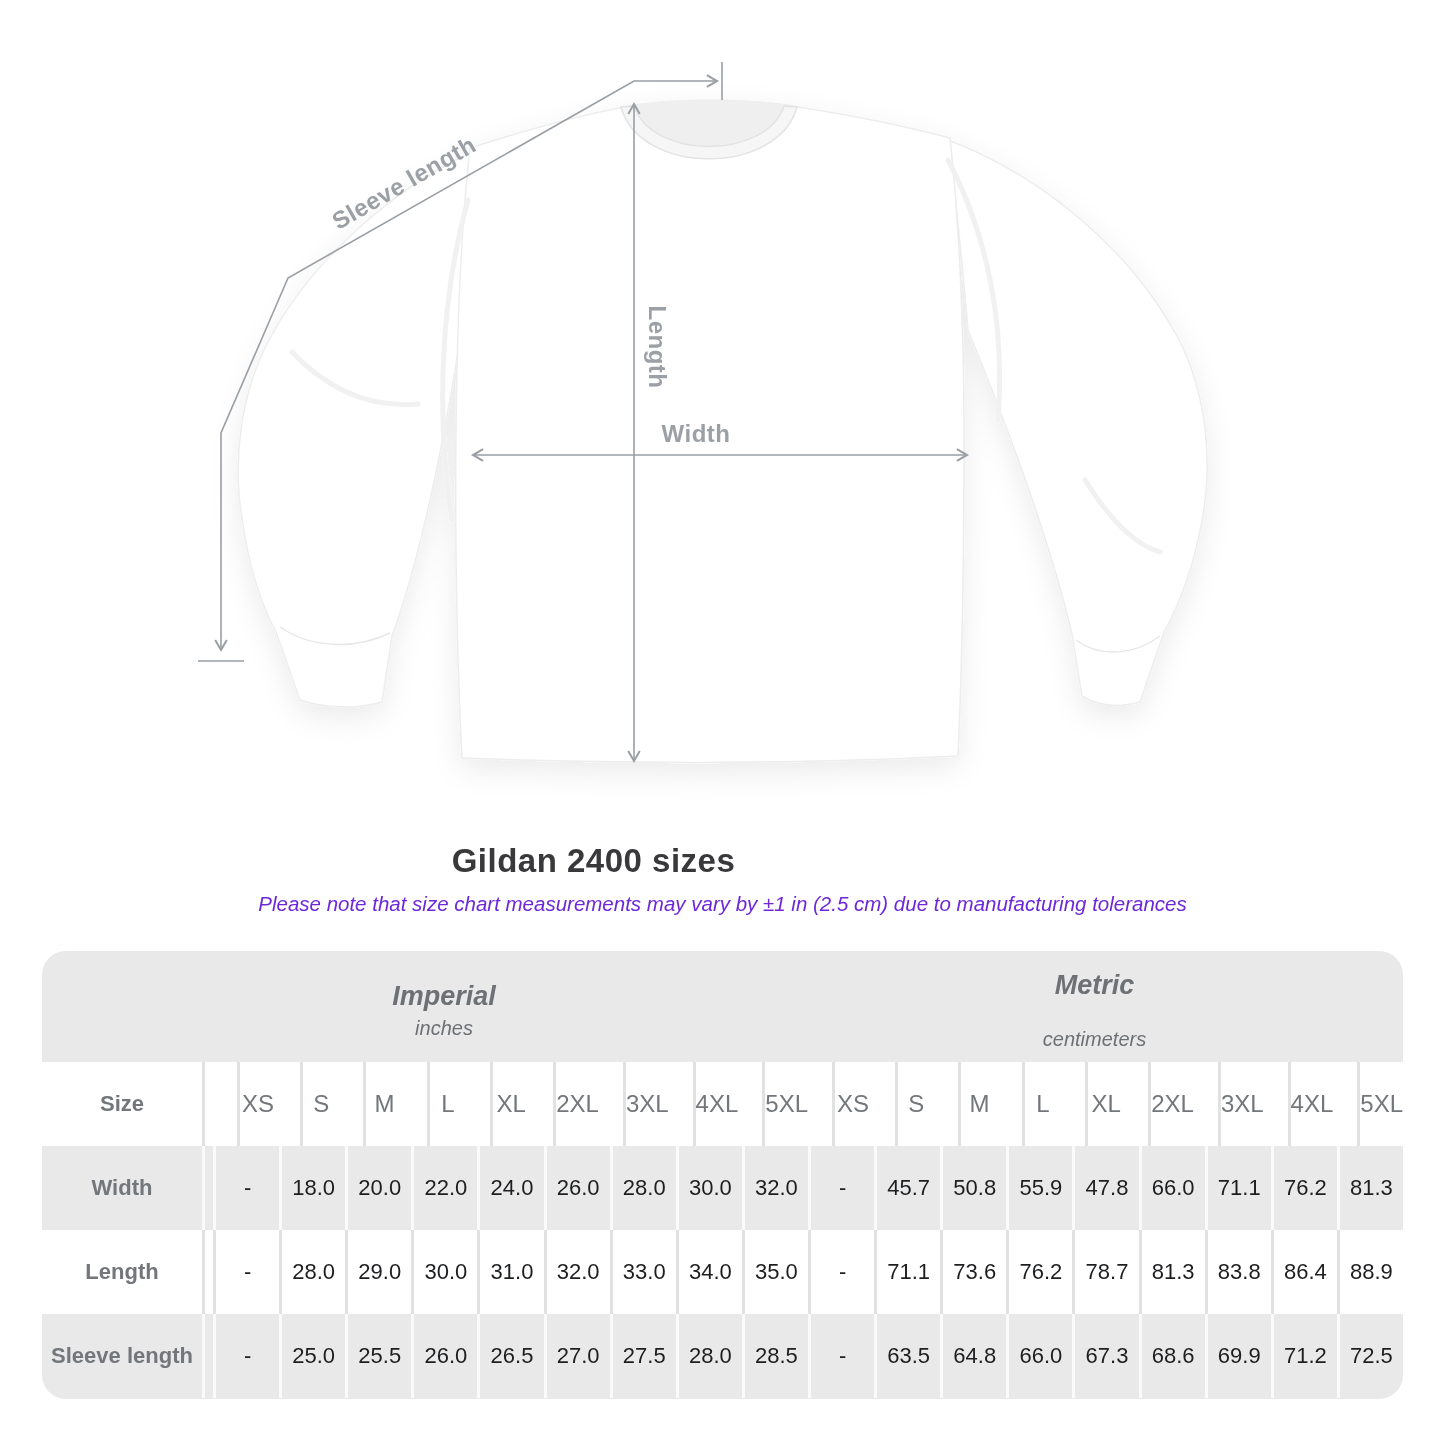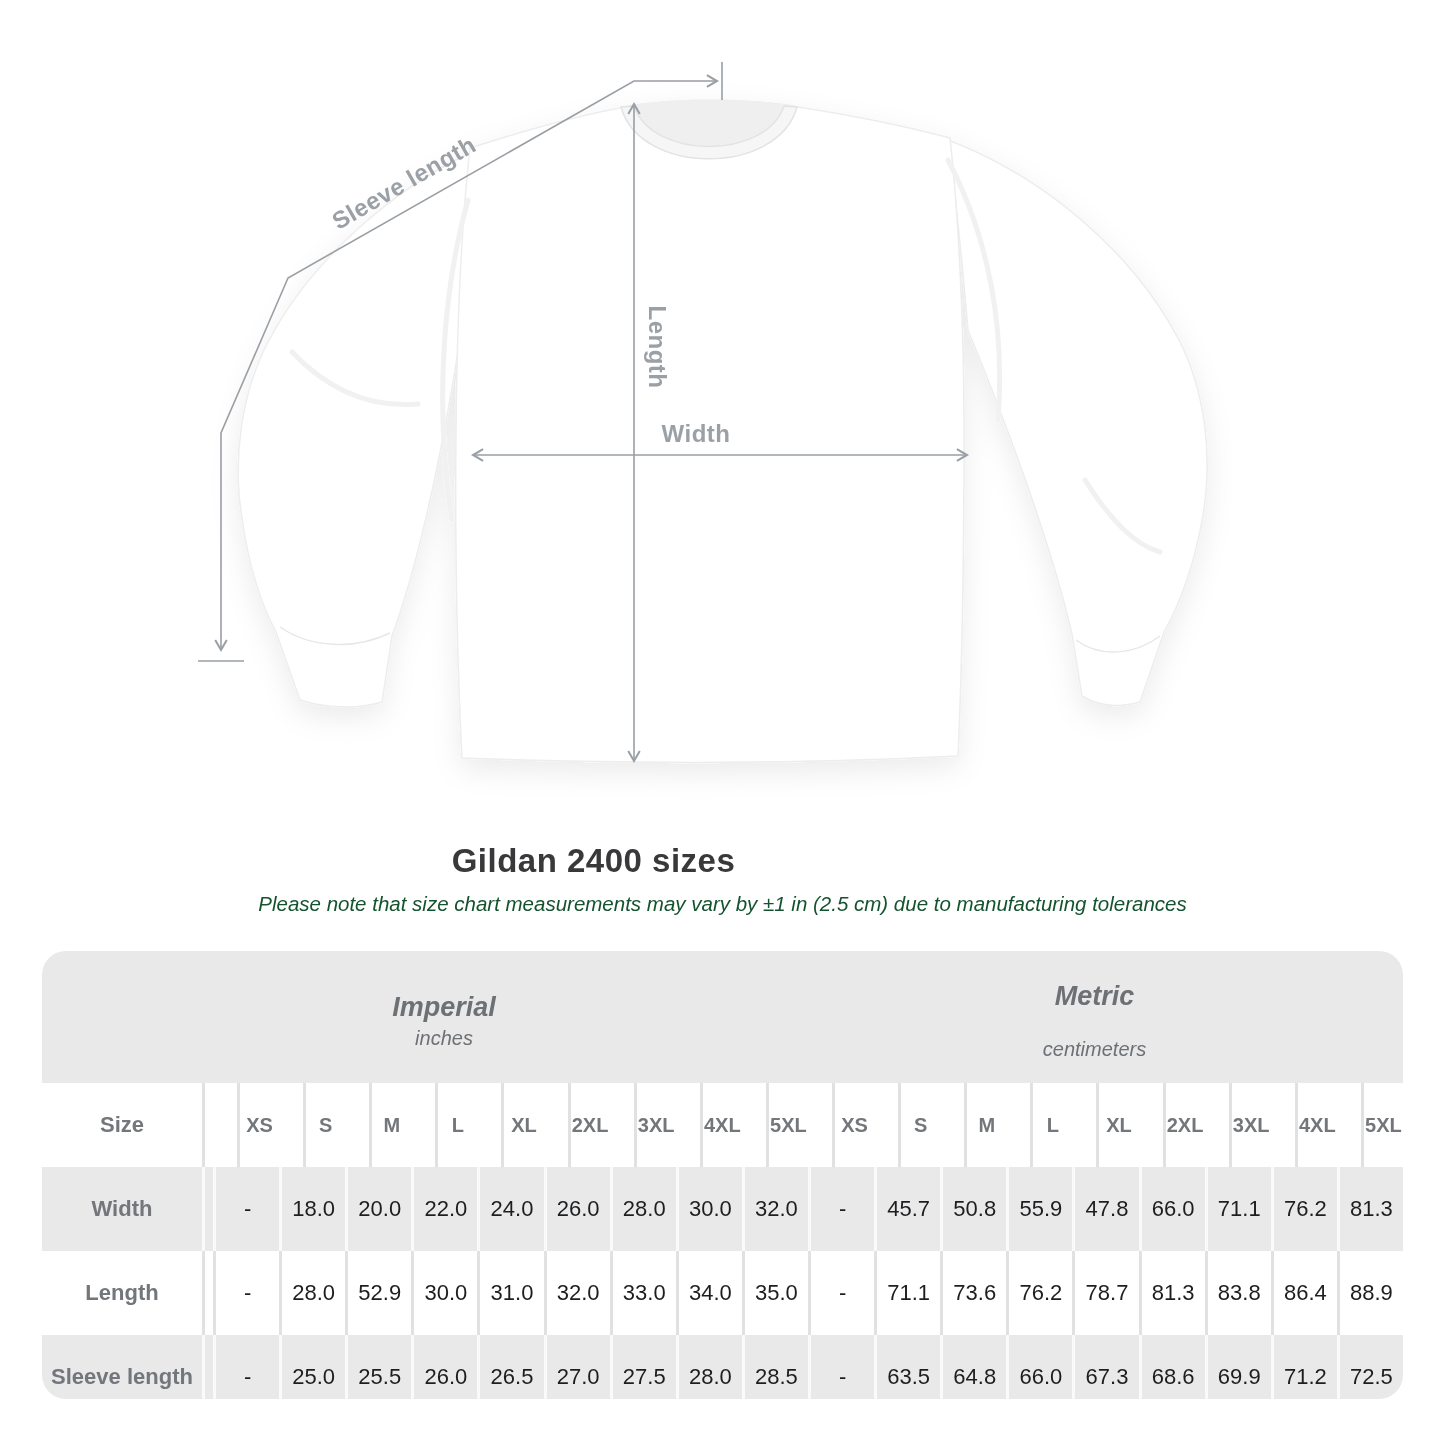--- a/index.html
+++ b/index.html
@@ -13,7 +13,7 @@
   .page-title{position:absolute;left:0;top:842px;width:1187px;text-align:center;
     font-size:33px;font-weight:700;color:#39393b;letter-spacing:.5px;}
   .page-note{position:absolute;left:0;top:892px;width:1445px;text-align:center;
-    font-size:20.5px;font-style:italic;color:#14532d;}
+    font-size:20.5px;font-style:italic;color:#6d28d9;}
 
   
   .size-table{position:absolute;left:42px;top:951px;width:1361px;height:448px;

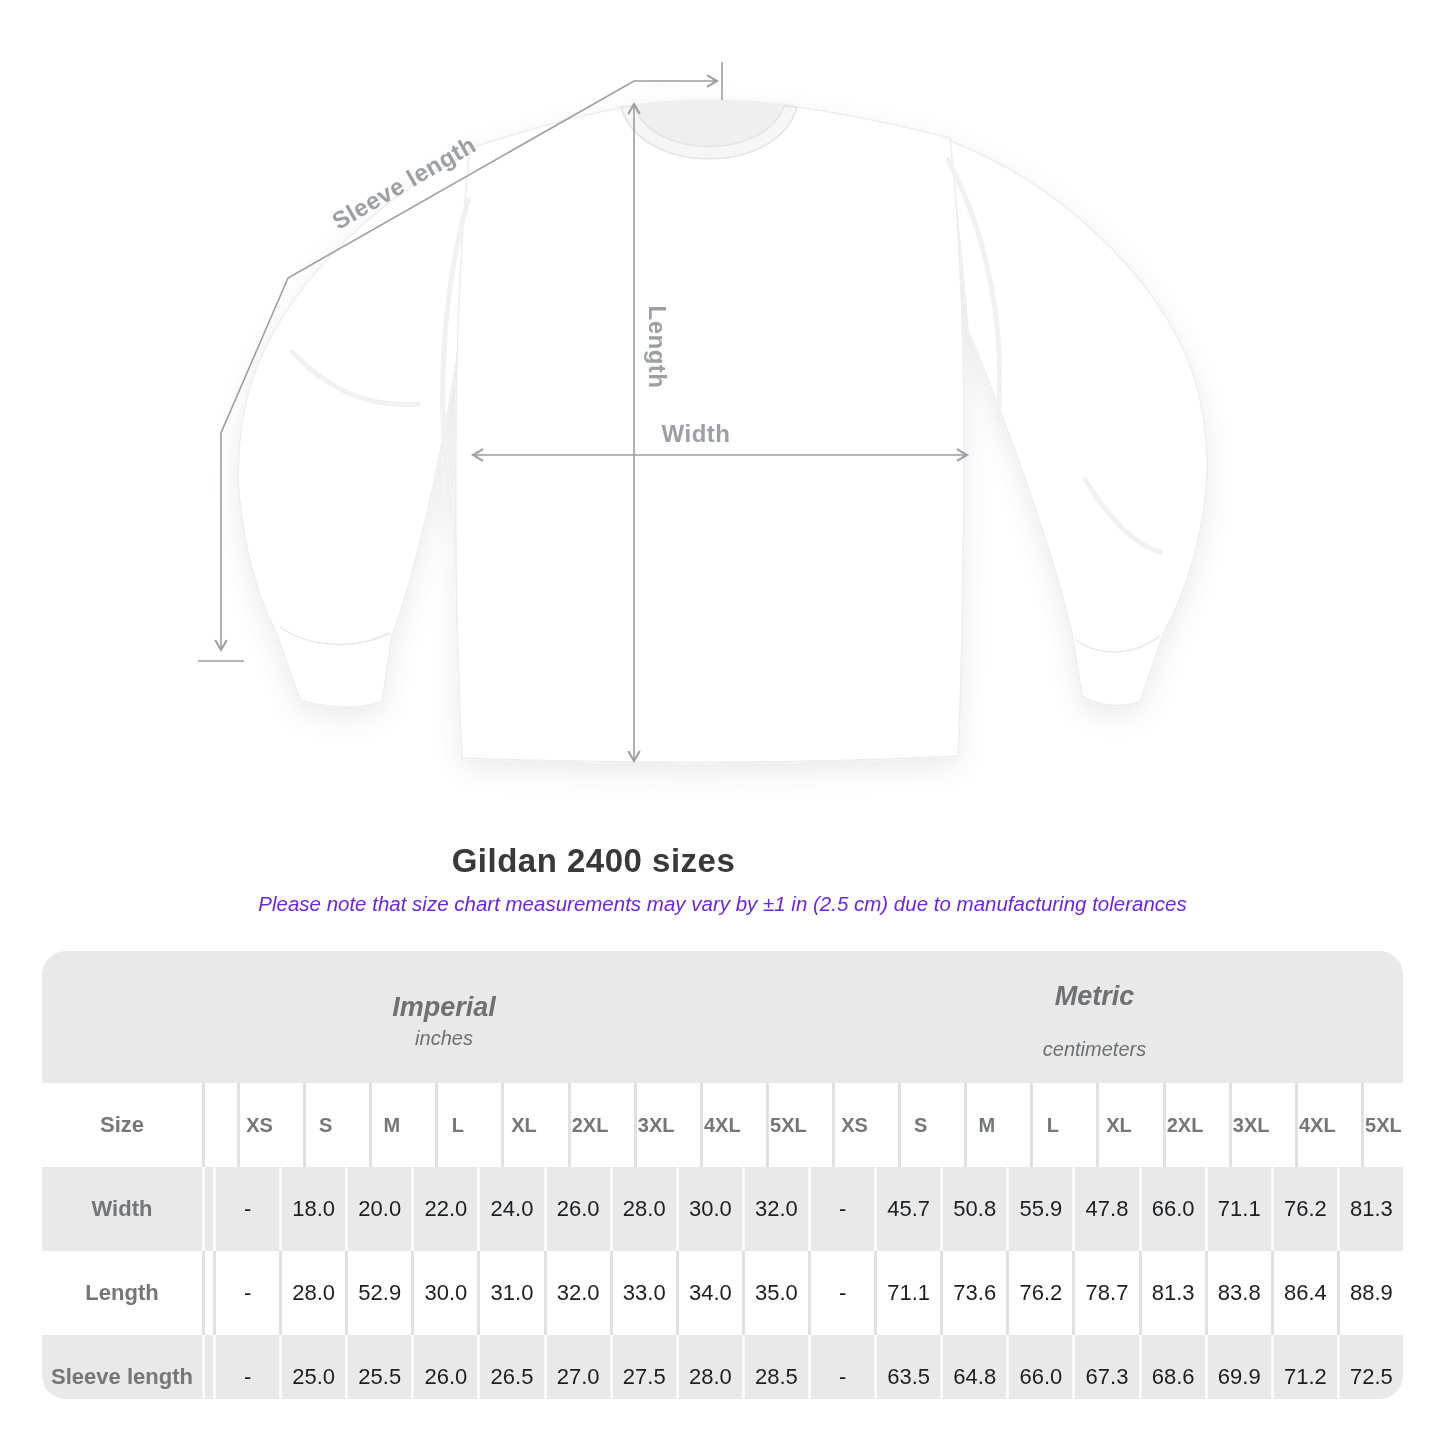--- a/index.html
+++ b/index.html
@@ -18,7 +18,7 @@
   
   .size-table{position:absolute;left:42px;top:951px;width:1361px;height:448px;
     background:#e9e9e9;border-radius:24px;overflow:hidden;}
-  .band{height:132px;display:flex;}
+  .band{height:111px;display:flex;}
   .band .half{display:flex;flex-direction:column;align-items:center;justify-content:center;
     padding-top:8px;color:#6d7175;}
   .band .half.imperial{flex:0 0 770px;transform:translateX(17px);}

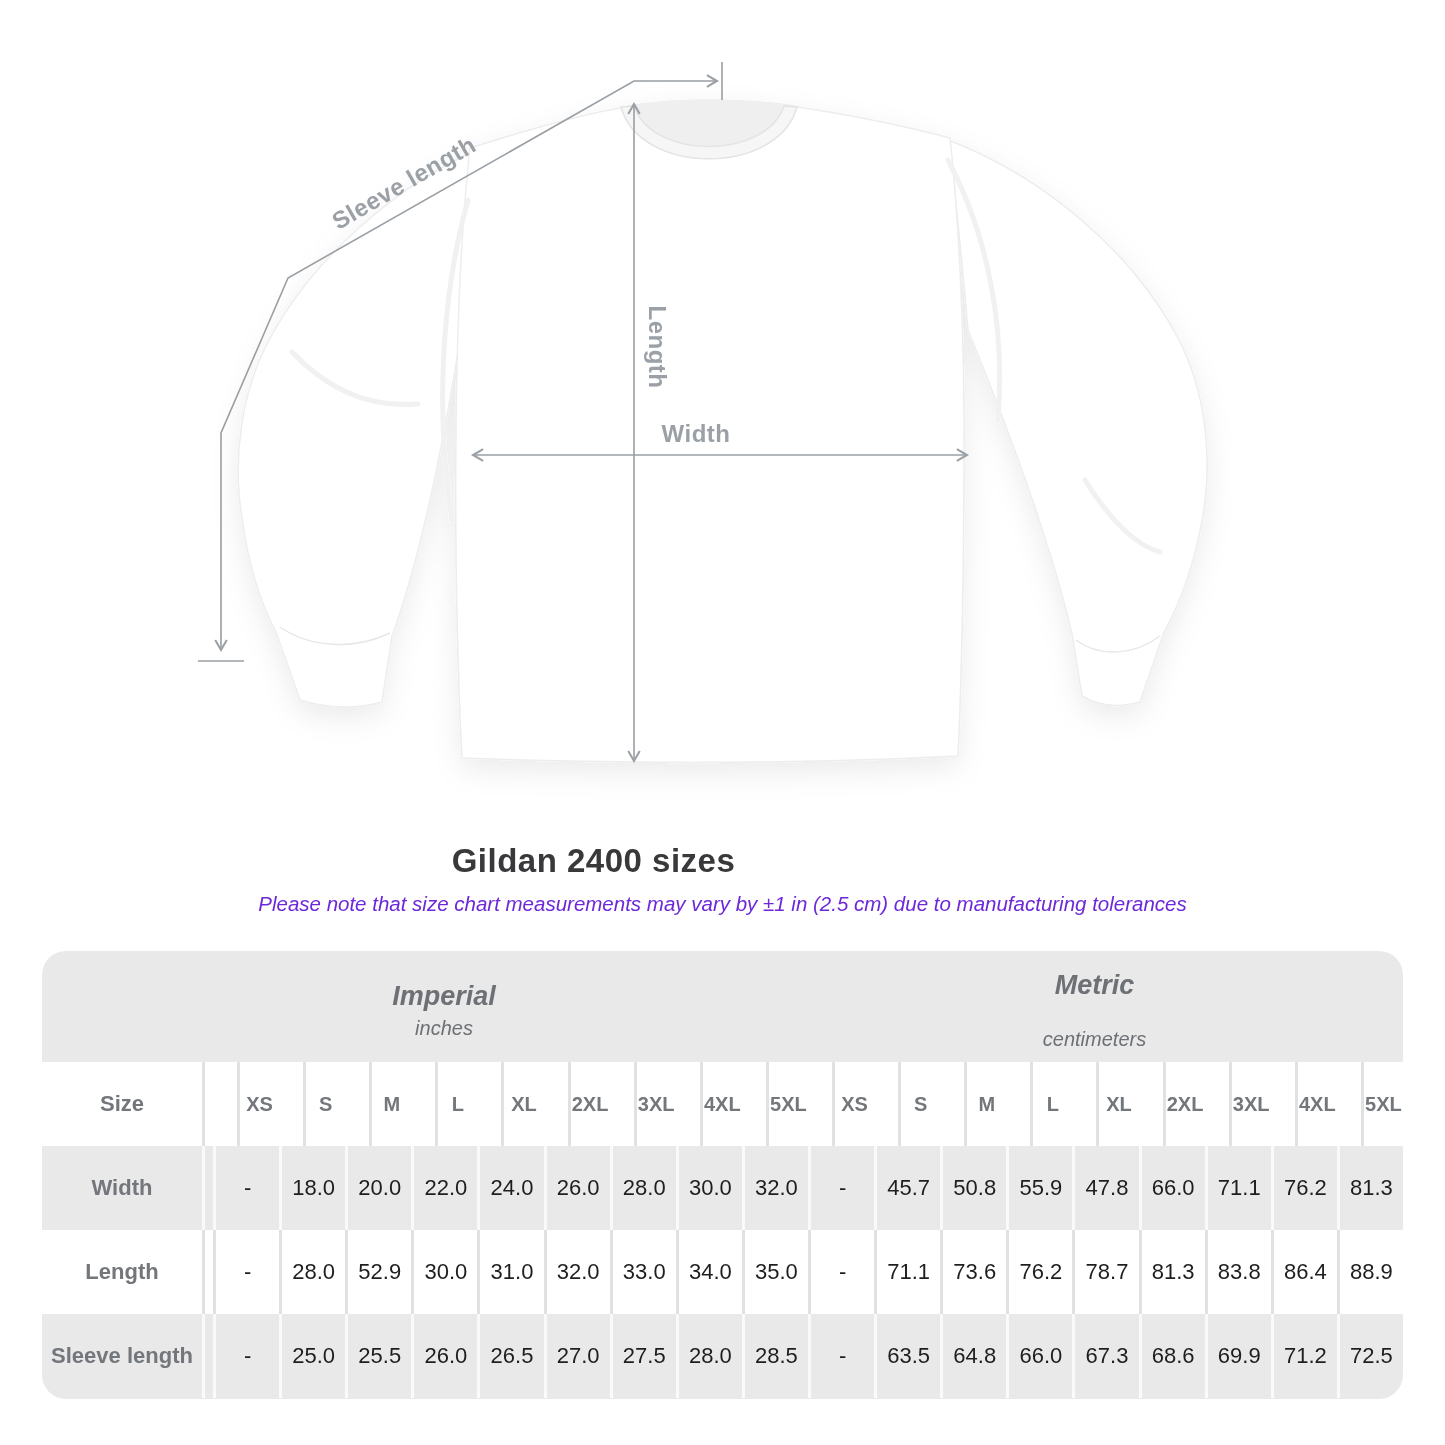--- a/index.html
+++ b/index.html
@@ -32,7 +32,7 @@
   .trow.gray{--sep:#fafafa;}
   .trow .c{border-left:3px solid var(--sep);}
   .trow .lab{border-right:3px solid var(--sep);font-weight:700;color:#73777b;font-size:22px;}
-  .trow.head .c{font-weight:700;color:#73777b;font-size:20px;margin-left:24px;}
+  .trow.head .c{font-weight:400;color:#73777b;font-size:24px;margin-left:24px;}
   .trow.data .c{font-size:22px;color:#1d1e20;}
 </style>
 </head>

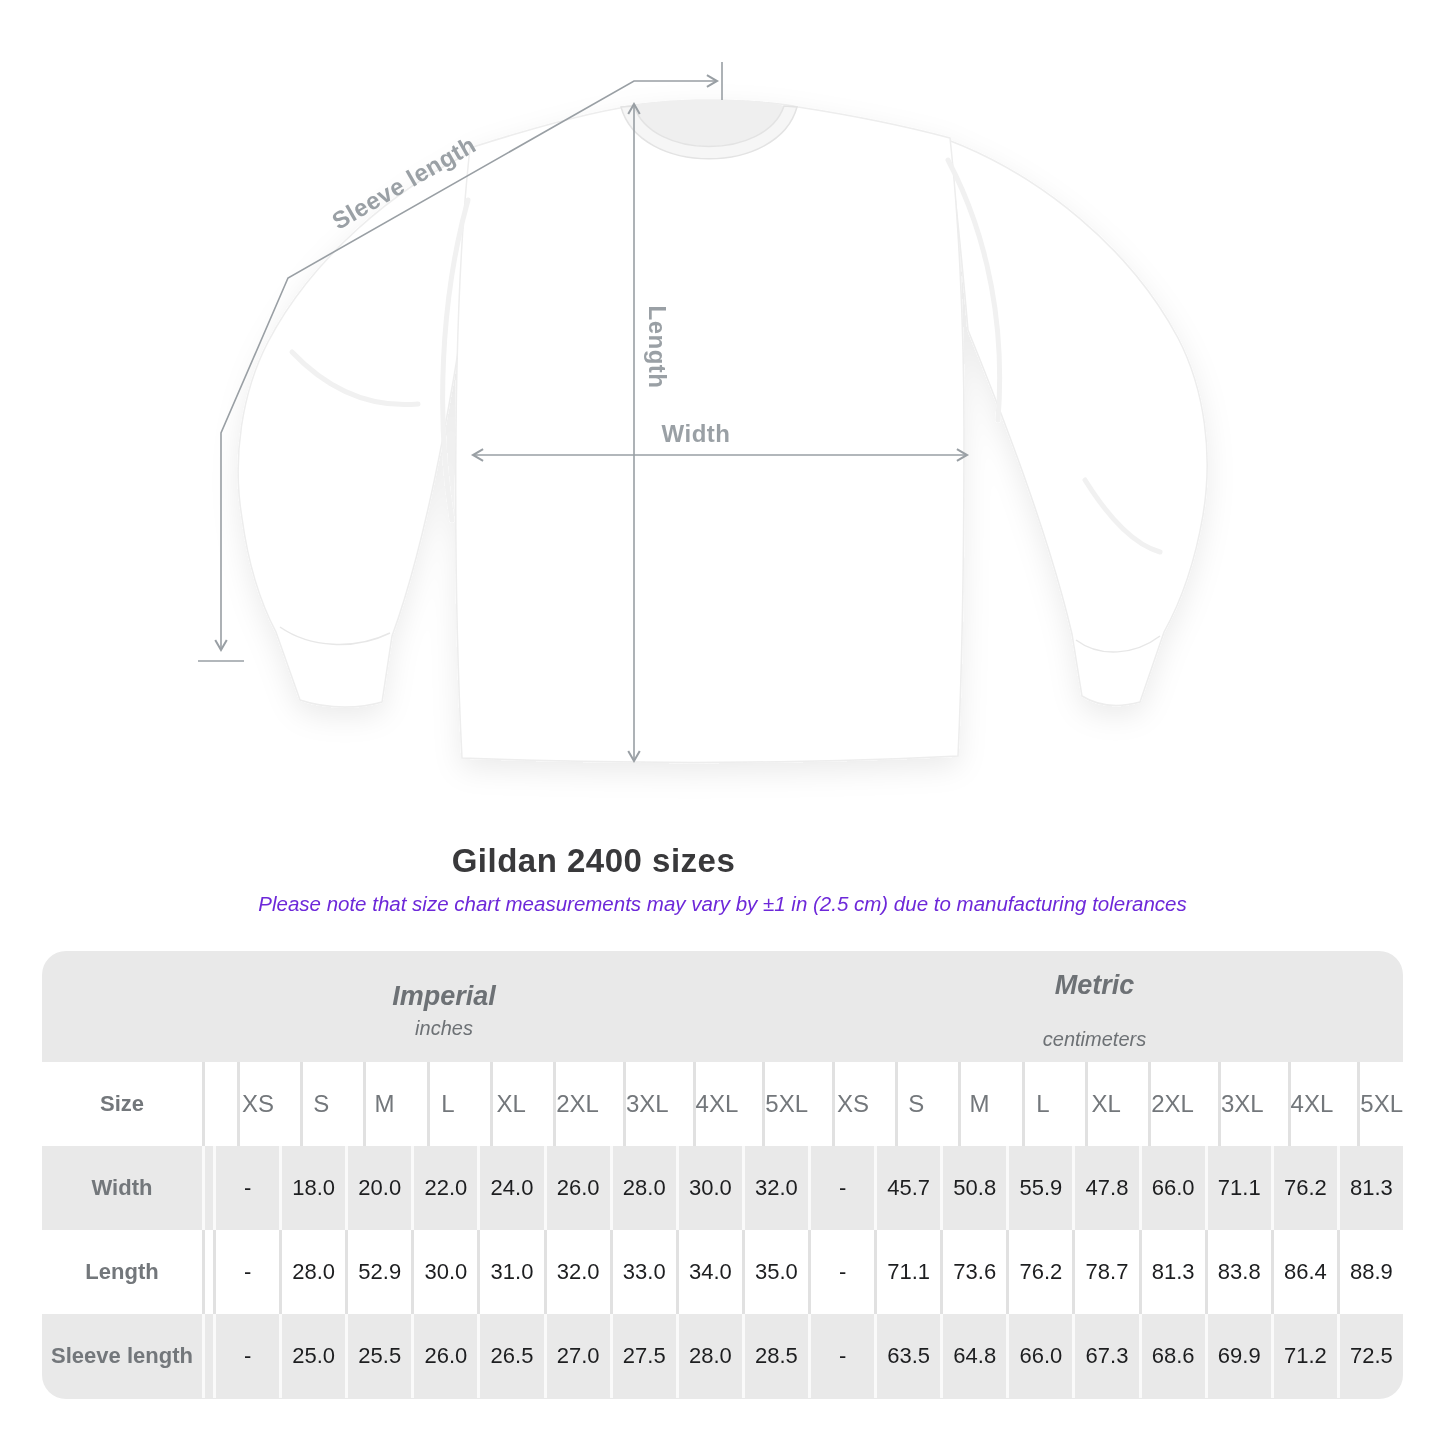--- a/index.html
+++ b/index.html
@@ -173,7 +173,7 @@
       <div class="gap"></div>
       <div class="c">-</div>
       <div class="c">28.0</div>
-      <div class="c">52.9</div>
+      <div class="c">29.0</div>
       <div class="c">30.0</div>
       <div class="c">31.0</div>
       <div class="c">32.0</div>

